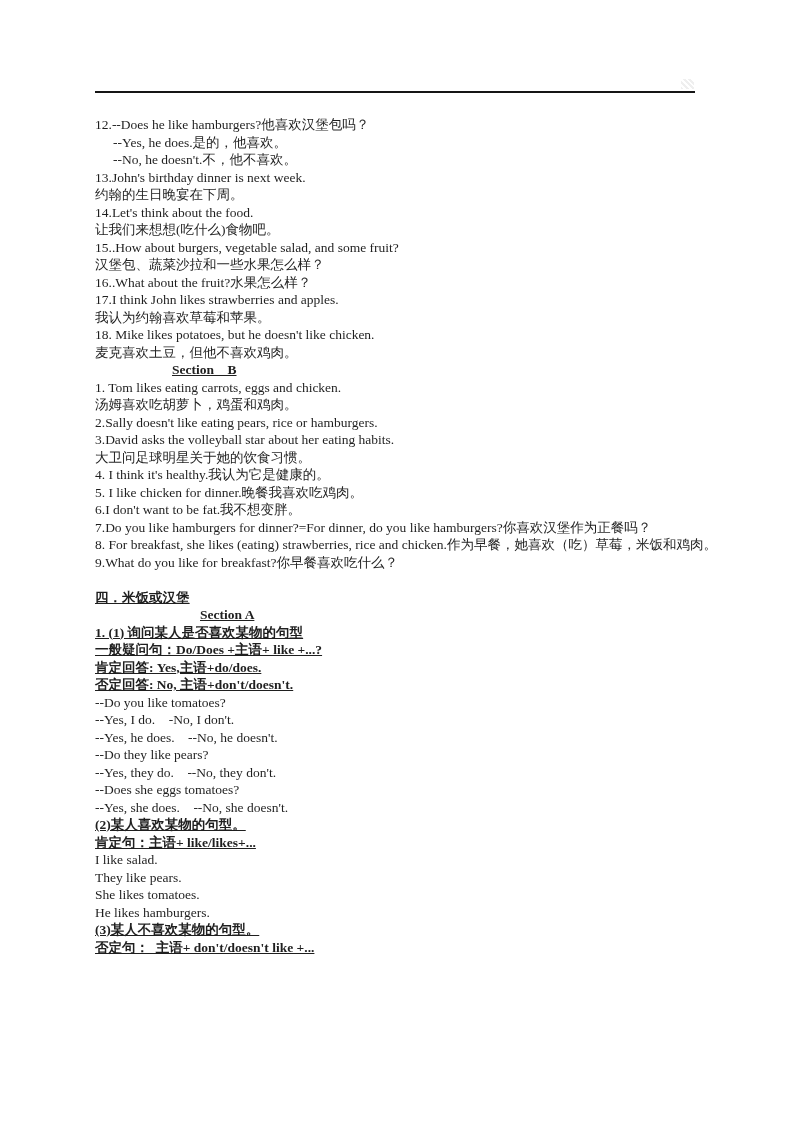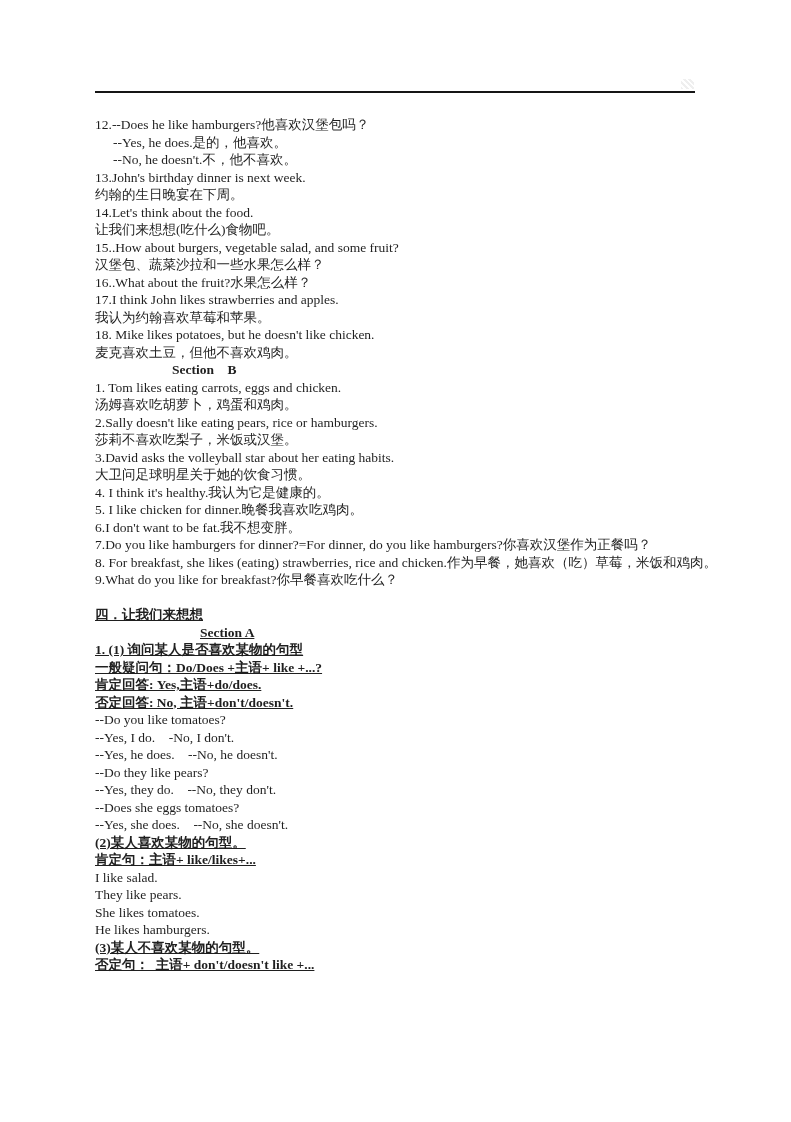--- a/index.html
+++ b/index.html
@@ -43,7 +43,7 @@
   }
   .indent { padding-left: 18px; }
   .bold-underline { font-weight: bold; text-decoration: underline; }
-  .section-b { padding-left: 77px; font-weight: bold; }
+  .section-b { padding-left: 77px; font-weight: bold; text-decoration: underline; }
   .section-a { padding-left: 105px; font-weight: bold; text-decoration: underline; }
   .blank { }
   .page-num {

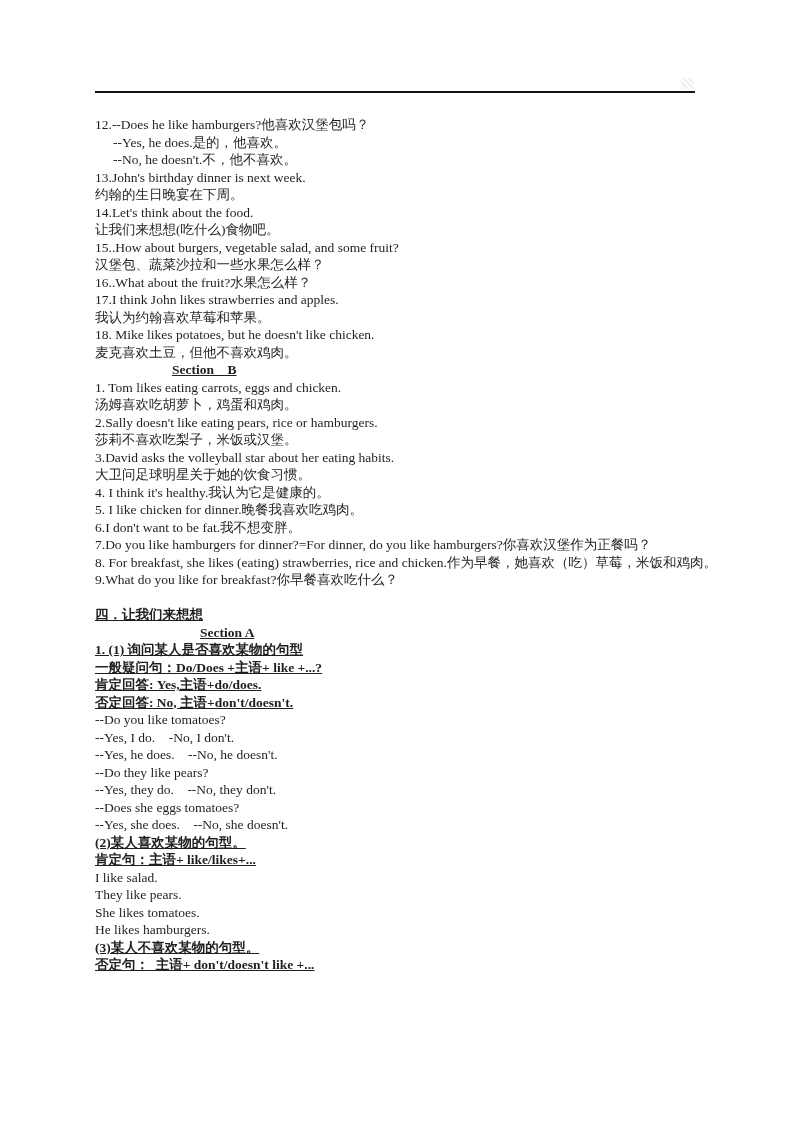--- a/index.html
+++ b/index.html
@@ -92,7 +92,6 @@
       <div class="line">1. Tom likes eating carrots, eggs and chicken.</div>
       <div class="line">汤姆喜欢吃胡萝卜，鸡蛋和鸡肉。</div>
       <div class="line">2.Sally doesn't like eating pears, rice or hamburgers.</div>
-      <div class="line">莎莉不喜欢吃梨子，米饭或汉堡。</div>
       <div class="line">3.David asks the volleyball star about her eating habits.</div>
       <div class="line">大卫问足球明星关于她的饮食习惯。</div>
       <div class="line">4. I think it's healthy.我认为它是健康的。</div>

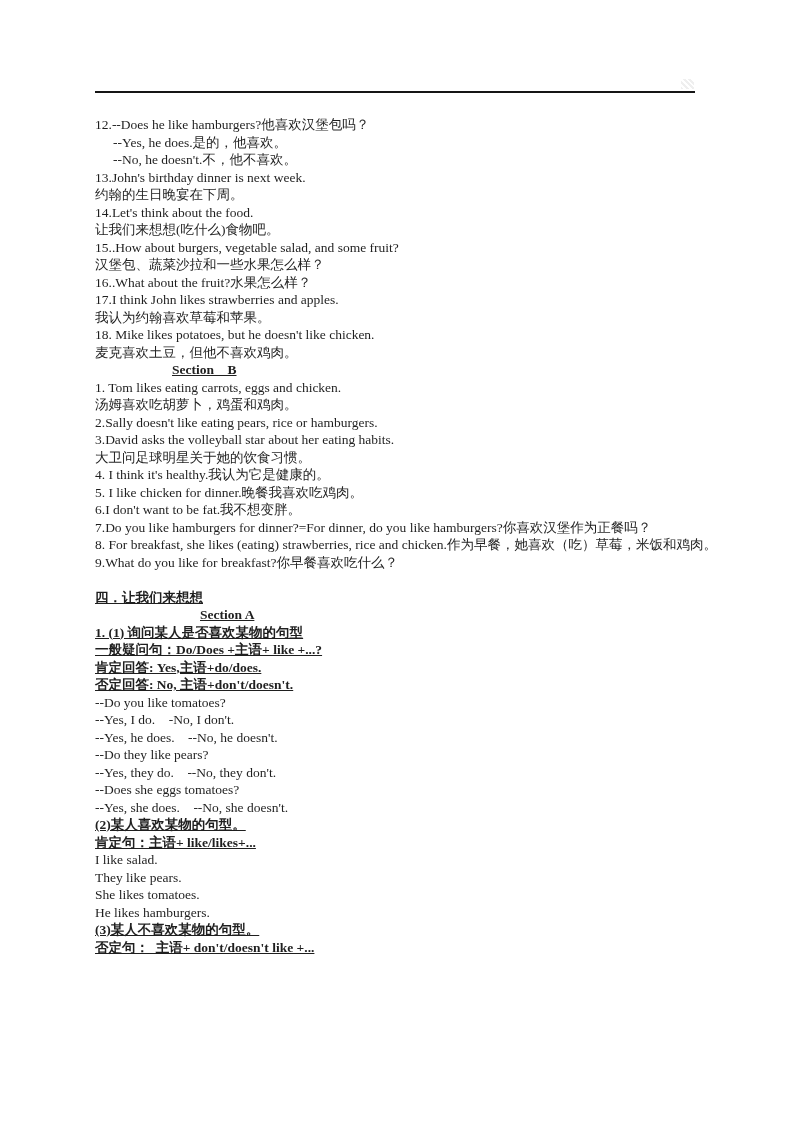--- a/index.html
+++ b/index.html
@@ -101,7 +101,7 @@
       <div class="line">8. For breakfast, she likes (eating) strawberries, rice and chicken.作为早餐，她喜欢（吃）草莓，米饭和鸡肉。</div>
       <div class="line">9.What do you like for breakfast?你早餐喜欢吃什么？</div>
       <div class="line blank"></div>
-      <div class="line bold-underline">四．让我们来想想</div>
+      <div class="line bold-underline">四．米饭或汉堡</div>
       <div class="line section-a">Section A</div>
       <div class="line bold-underline">1. (1) 询问某人是否喜欢某物的句型</div>
       <div class="line bold-underline">一般疑问句：Do/Does +主语+ like +...?</div>

